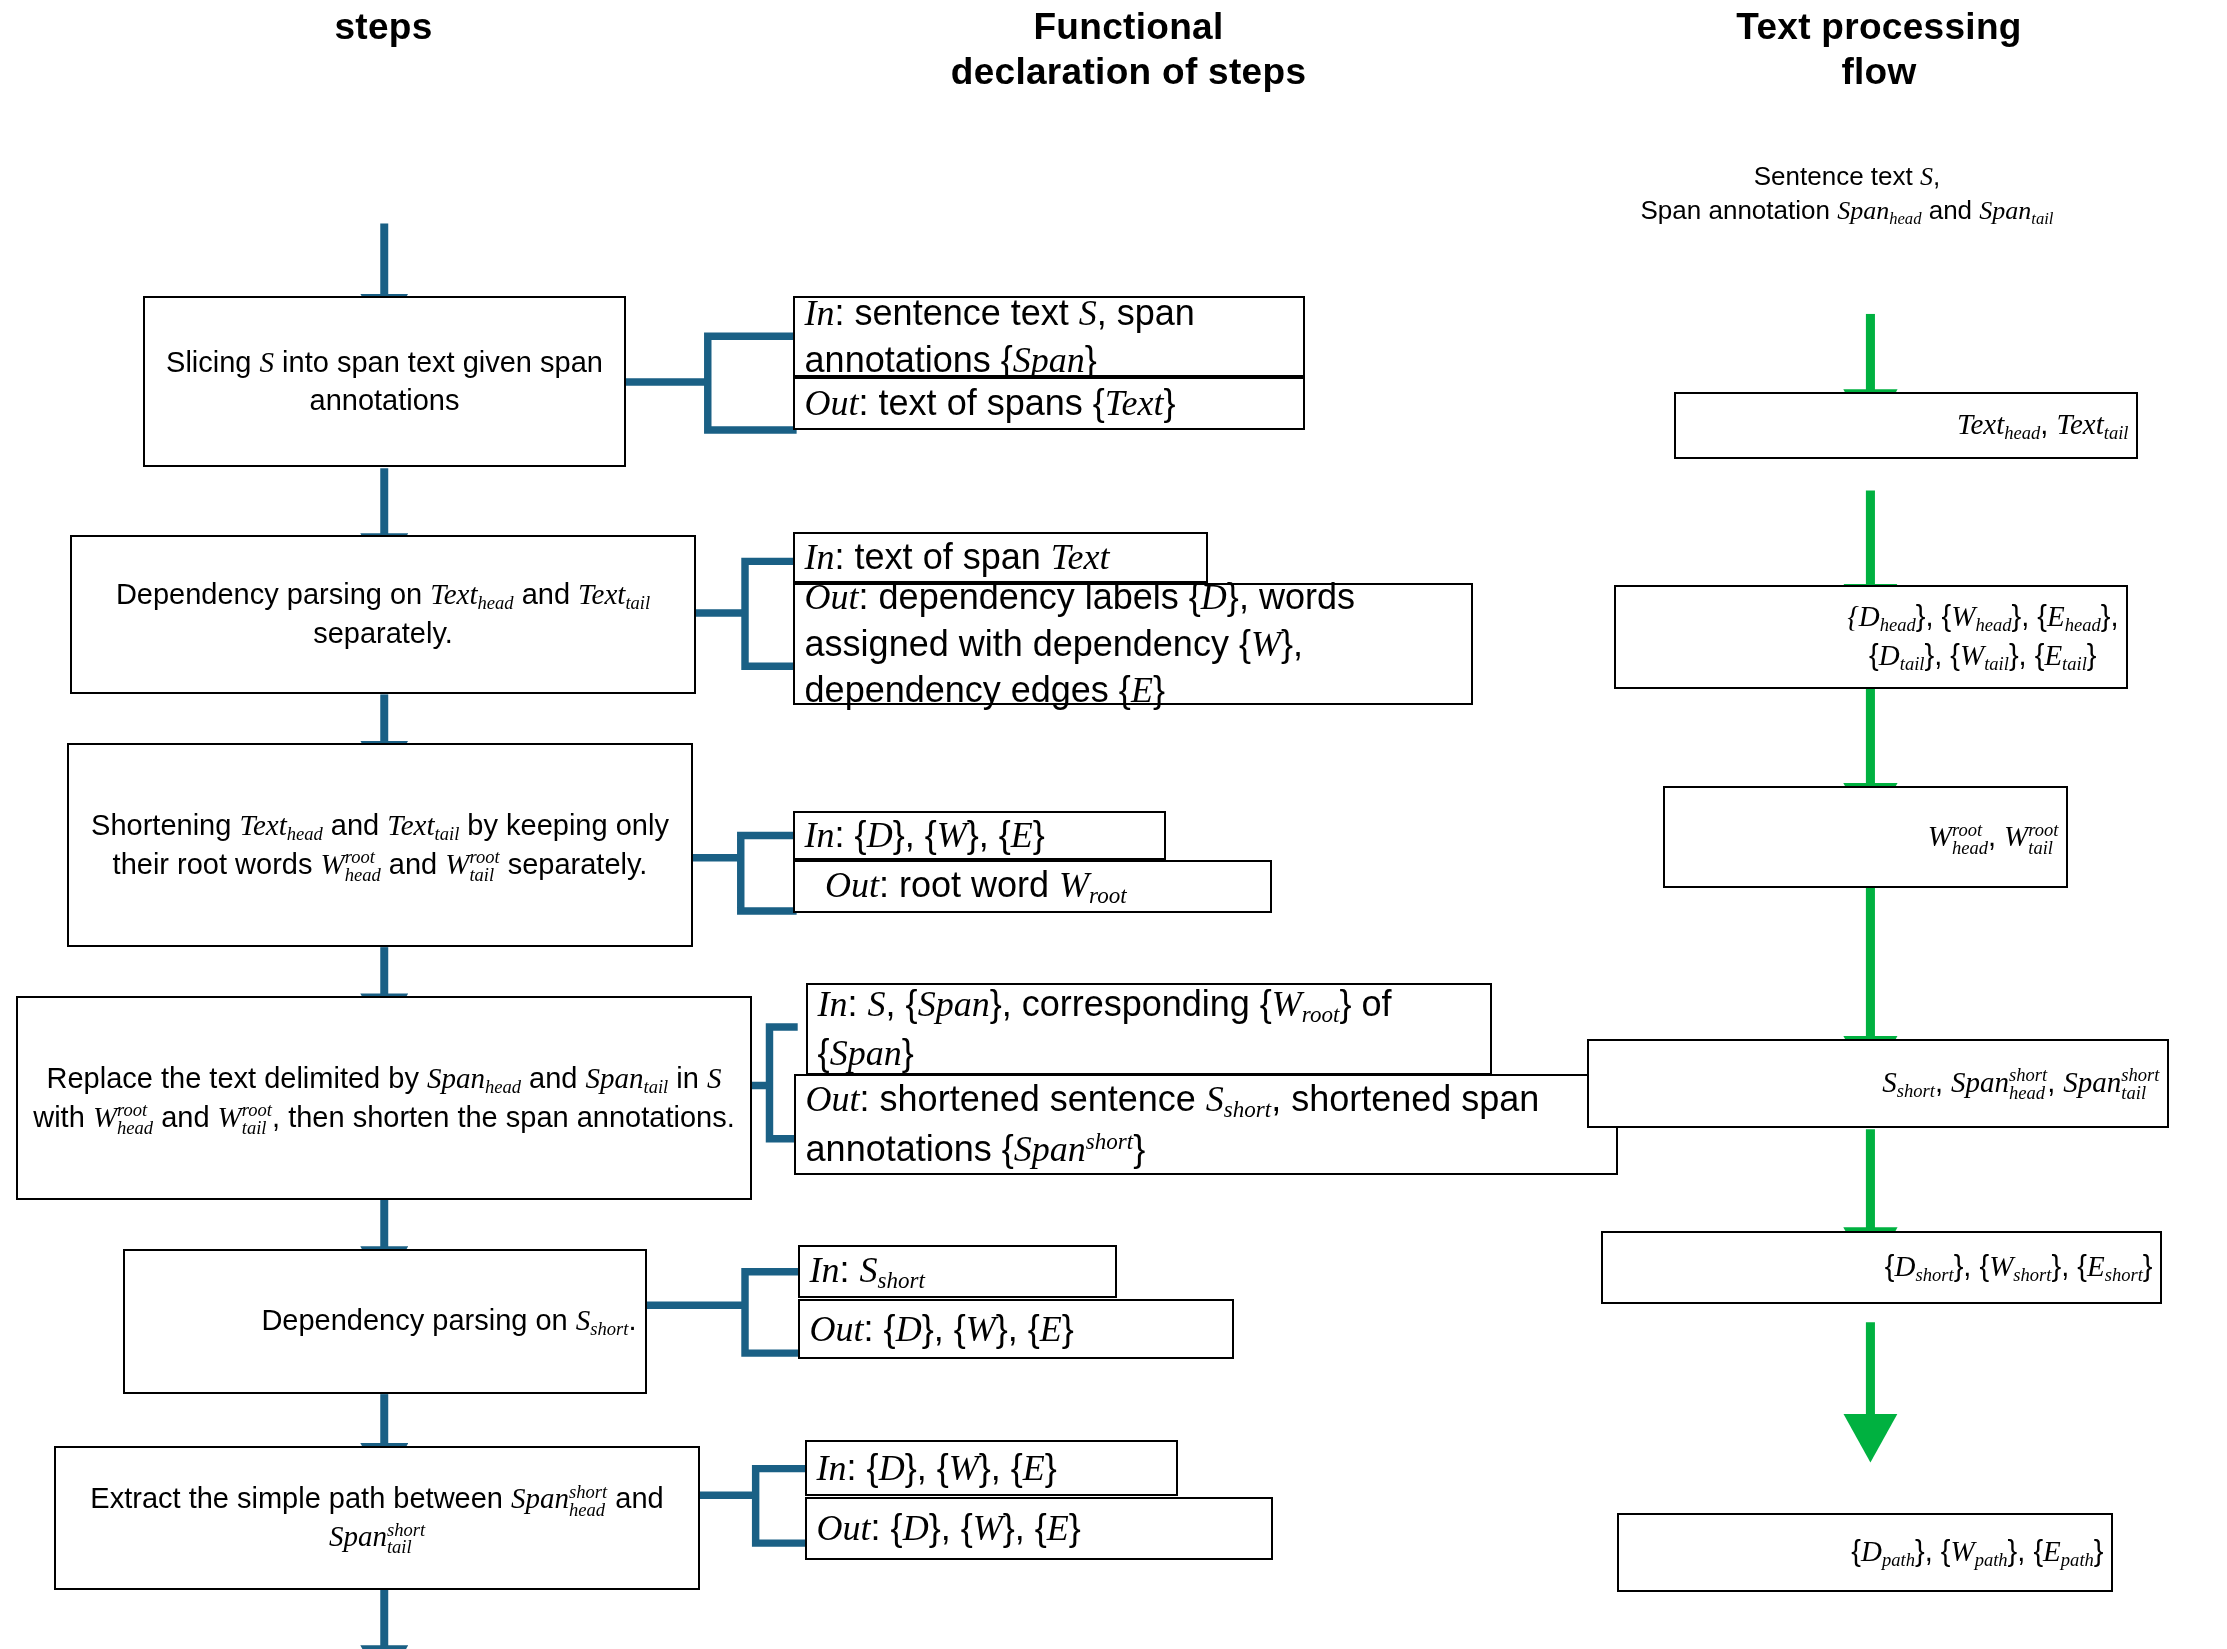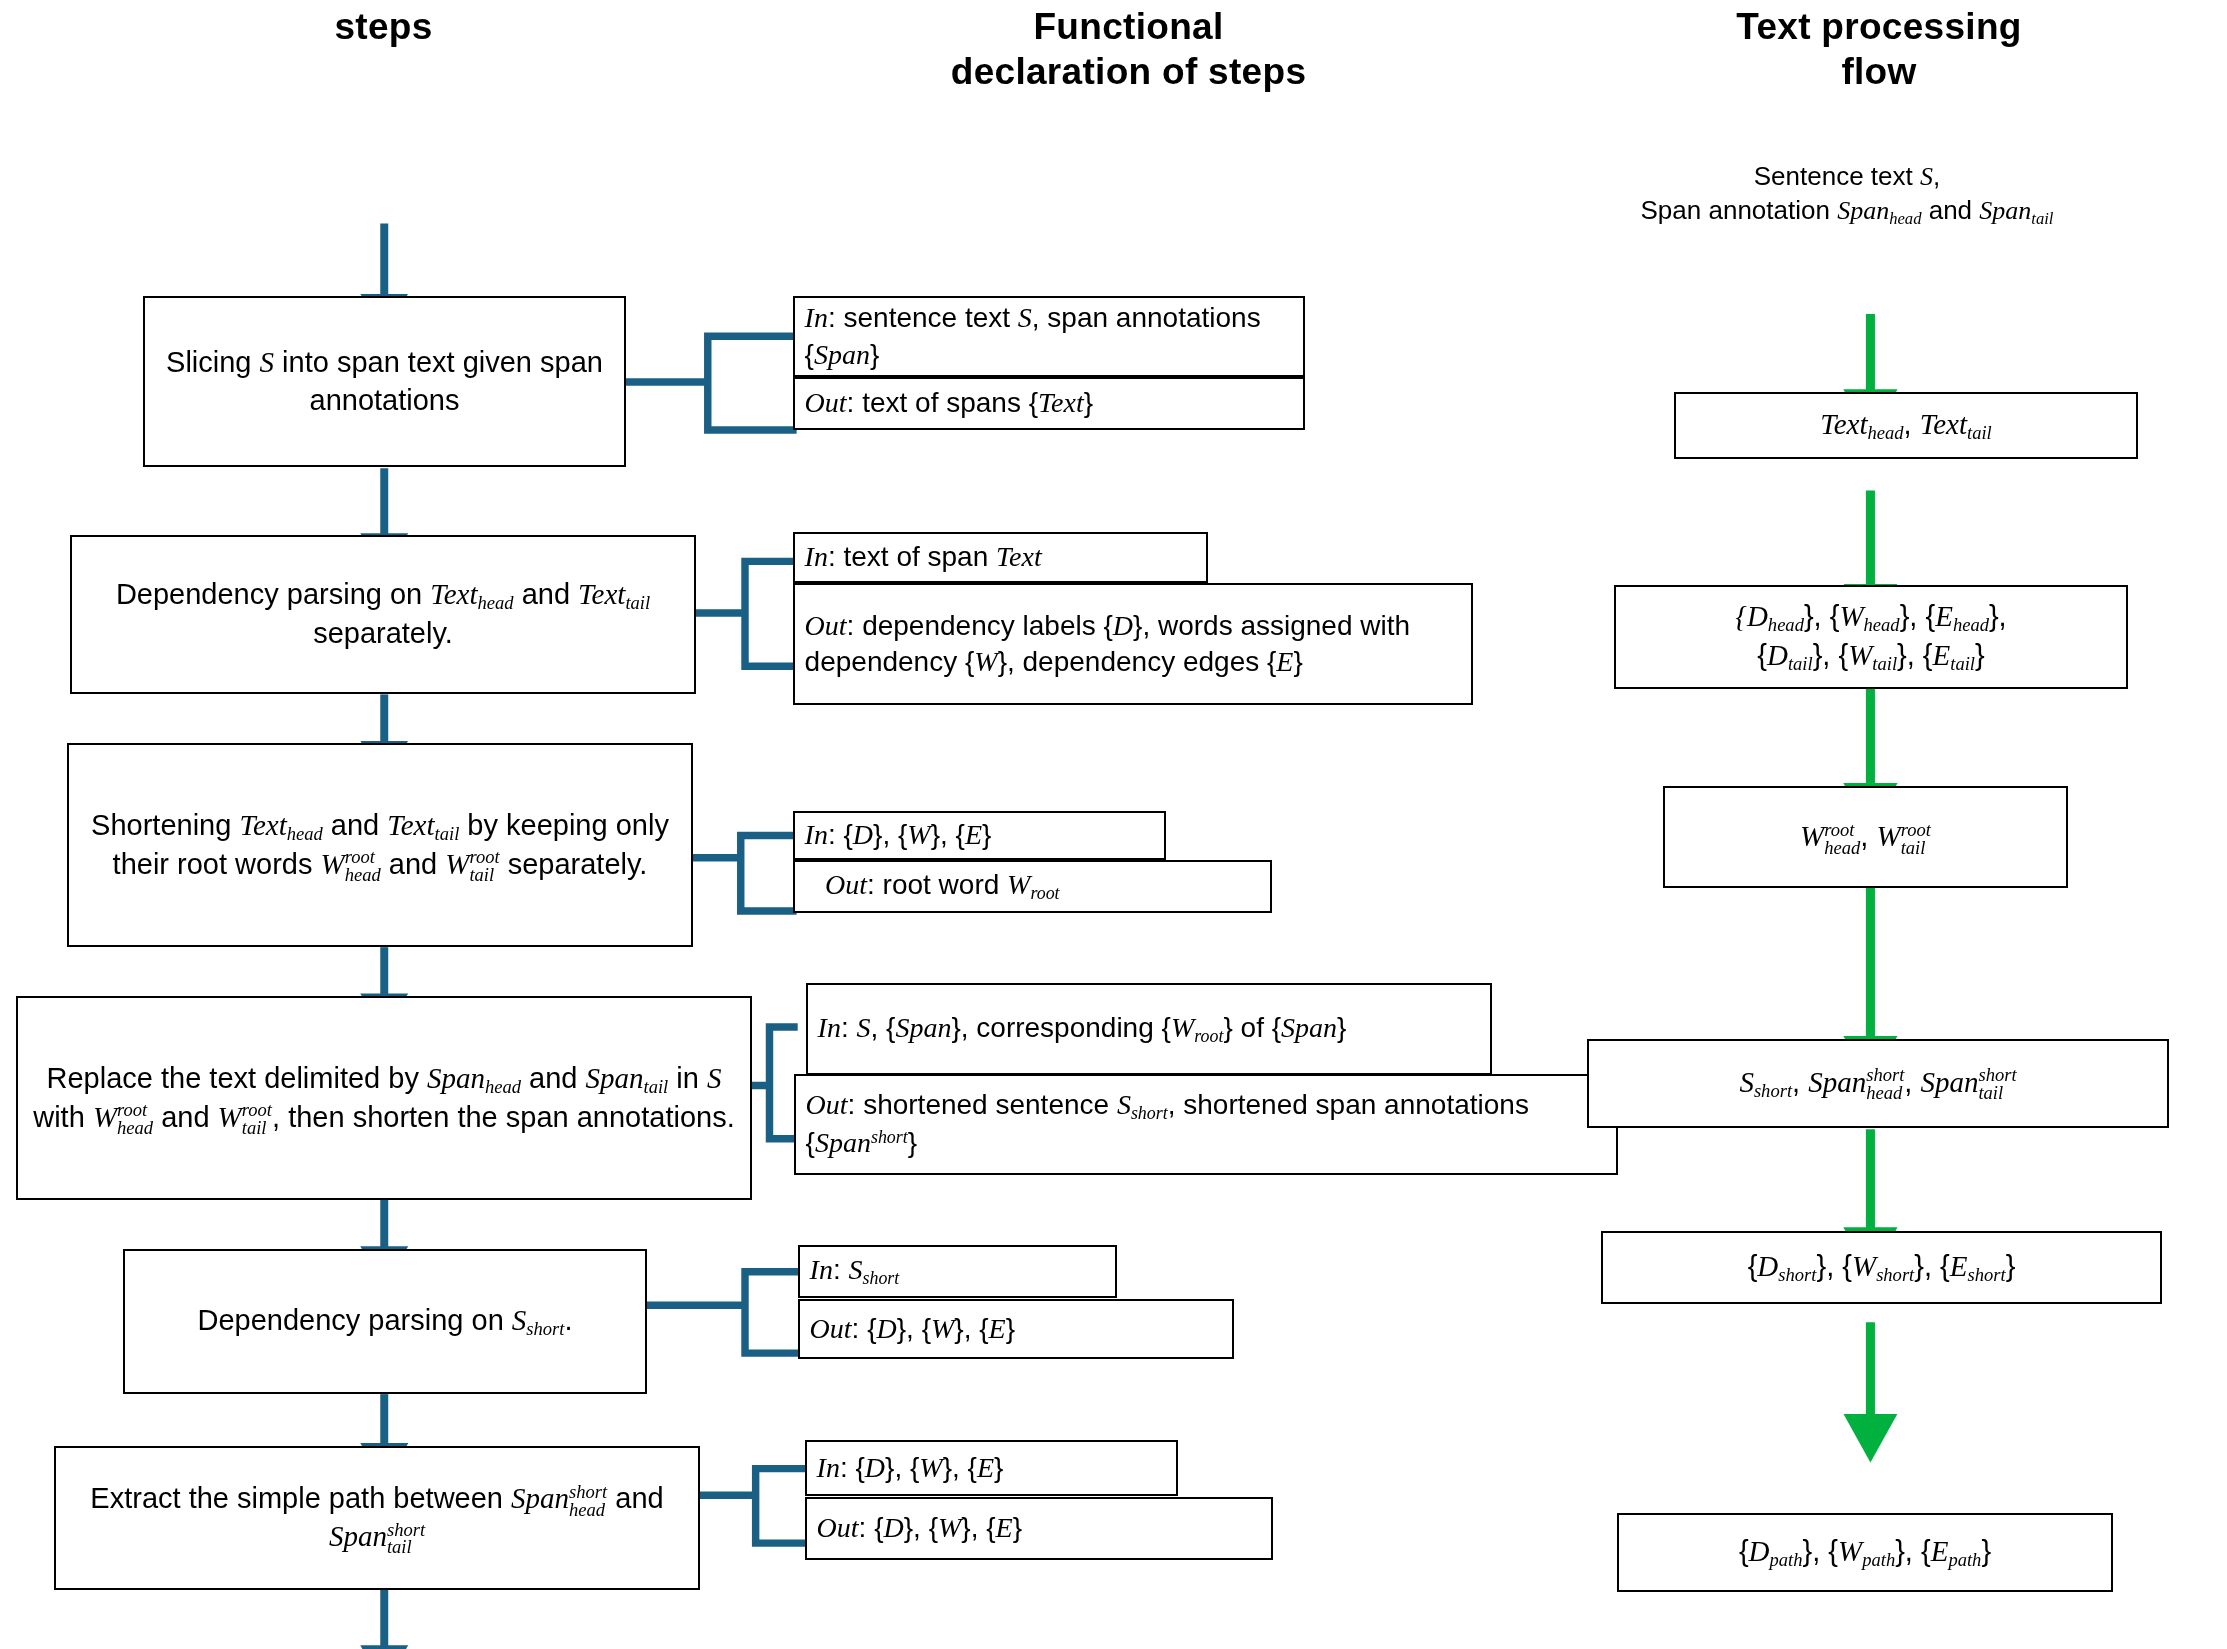--- a/index.html
+++ b/index.html
@@ -15,7 +15,7 @@
        text-align:center;line-height:1.30;}
 
   .step-box{font-size:29px;padding:5.3px 8.5px;}
-  .fn-box{font-size:28px;padding:4.3px 9.6px;justify-content:flex-start;text-align:left;}
+  .fn-box{font-size:36px;padding:4.3px 9.6px;justify-content:flex-start;text-align:left;}
   .flow-box{font-size:29px;padding:4.3px 7.5px;}
 
   .free-text{position:absolute;text-align:center;font-size:26px;line-height:1.30;}

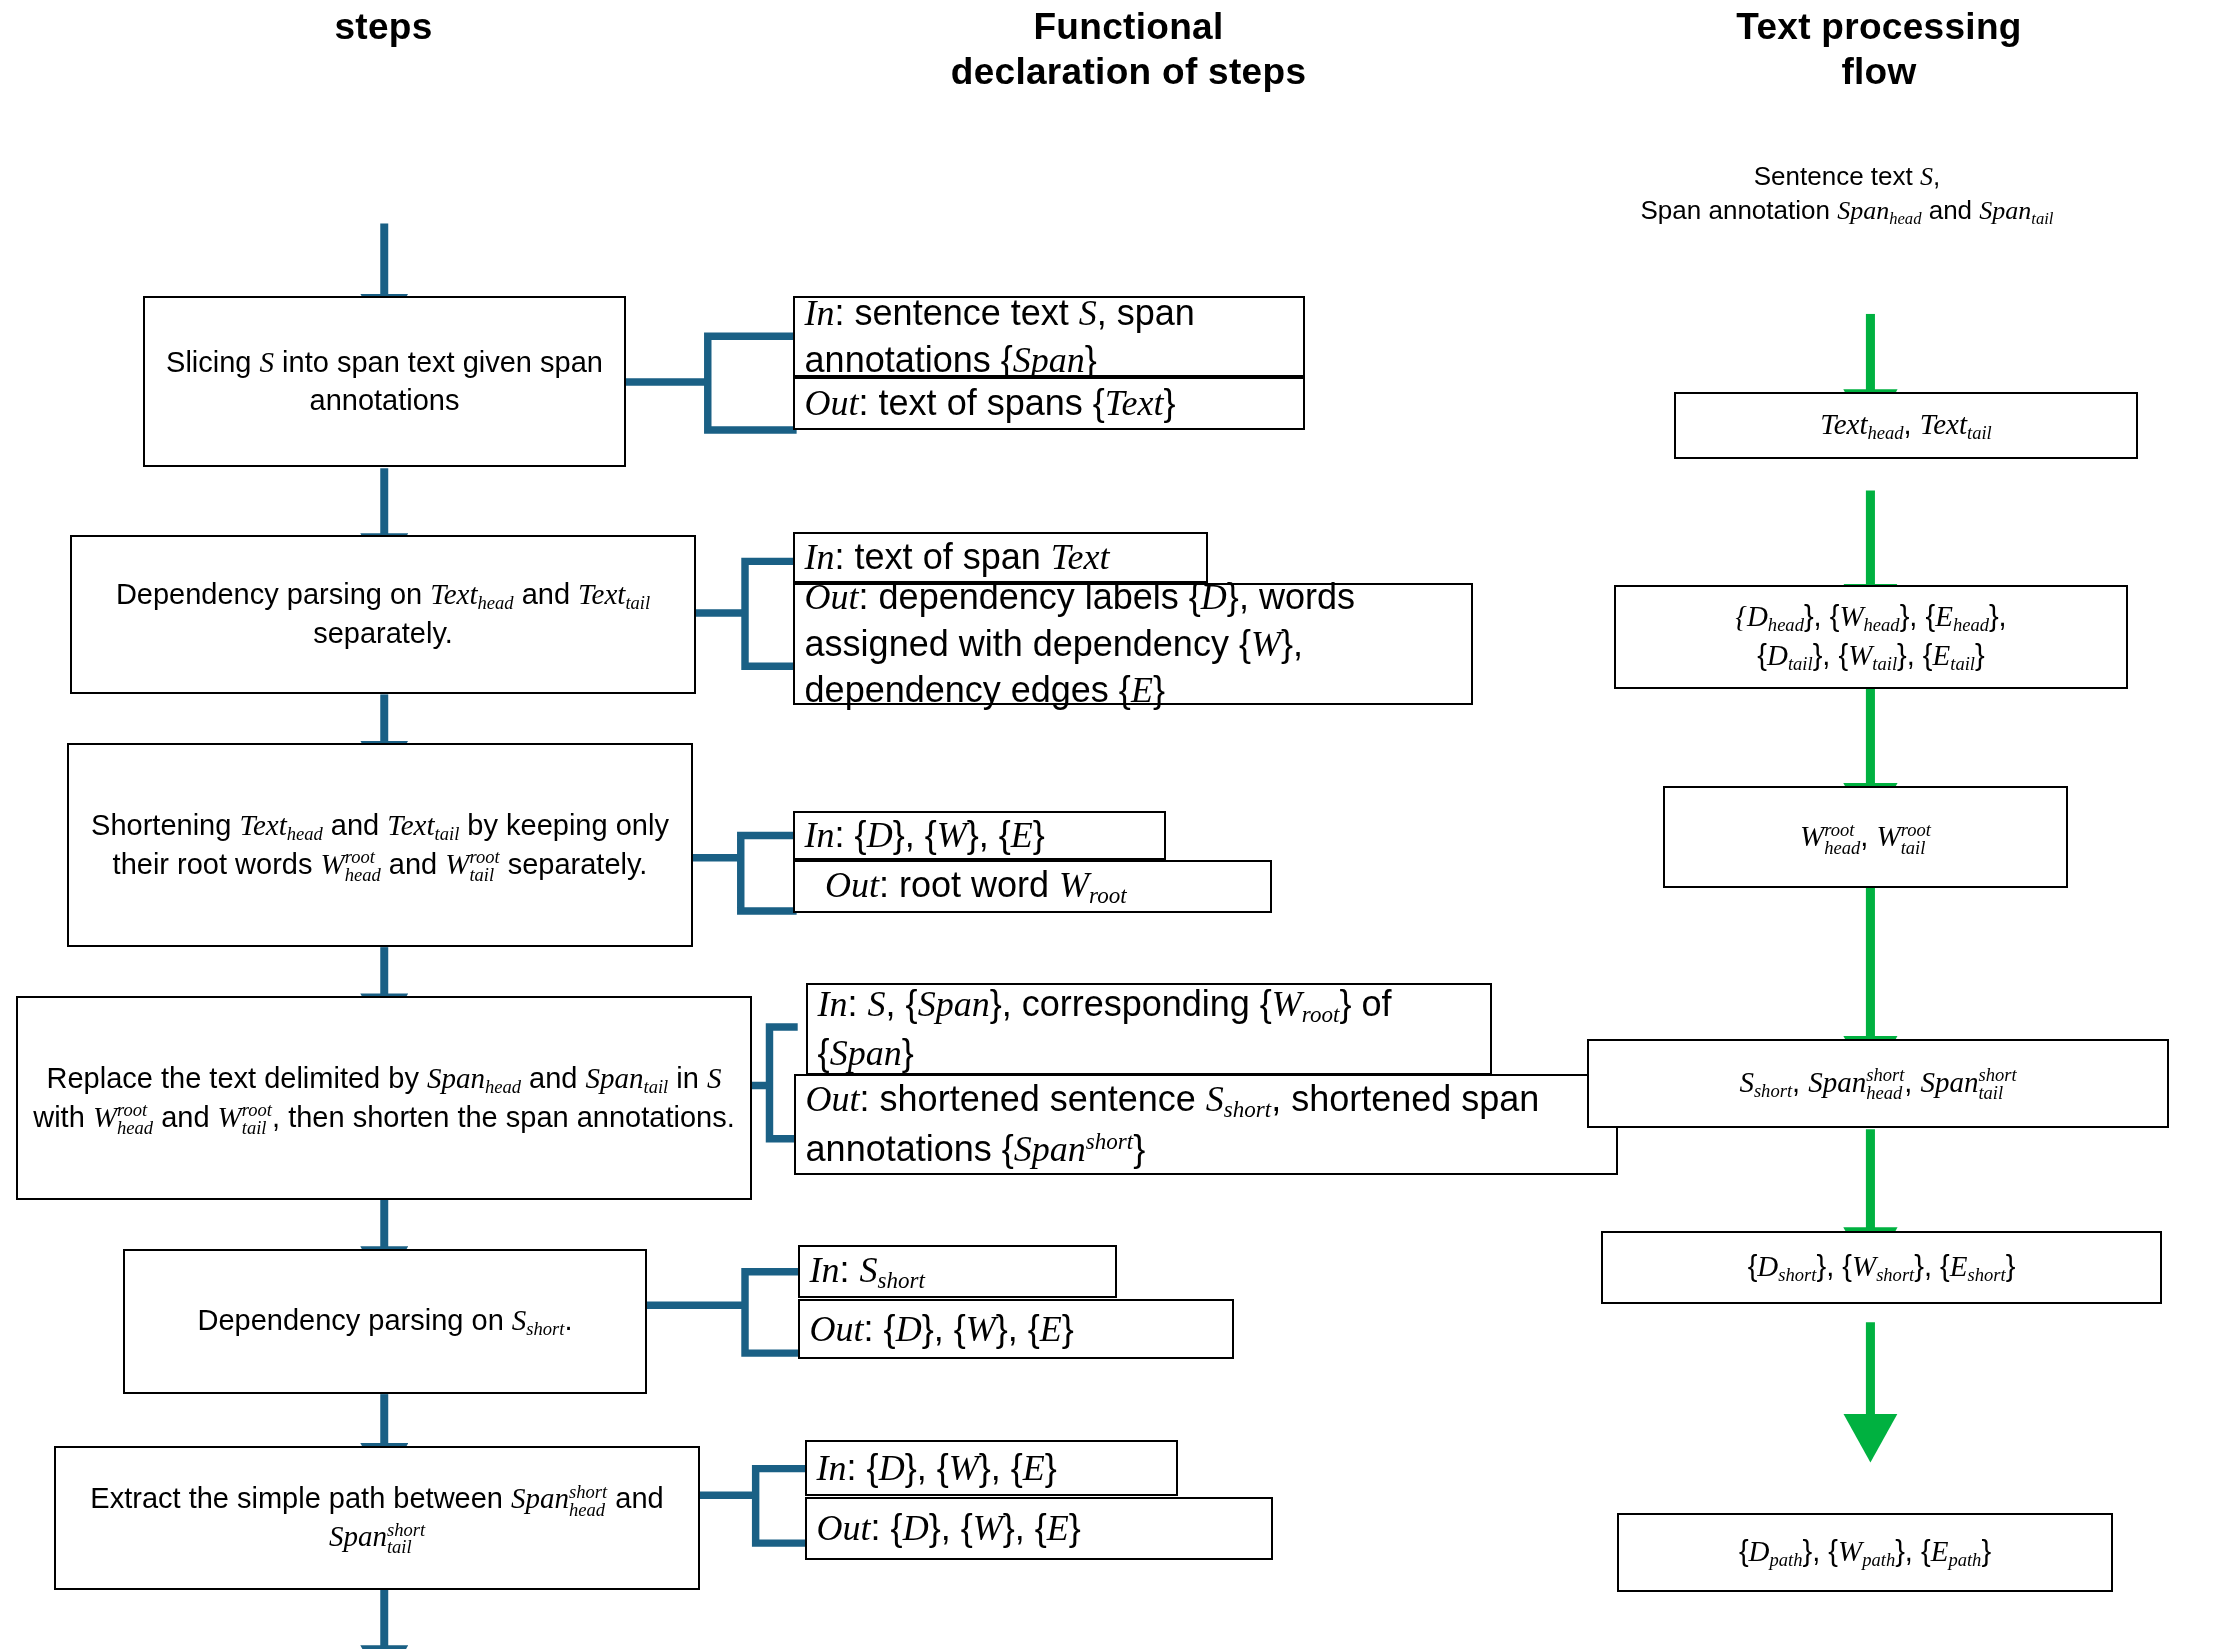--- a/index.html
+++ b/index.html
@@ -11,7 +11,7 @@
 
   
   .box{position:absolute;box-sizing:border-box;border:2.1px solid #000;
-       background:#fff;display:flex;align-items:center;justify-content:center;
+       background:#fff;display:flex;align-items:center;justify-content:flex-end;
        text-align:center;line-height:1.30;}
 
   .step-box{font-size:29px;padding:5.3px 8.5px;}

